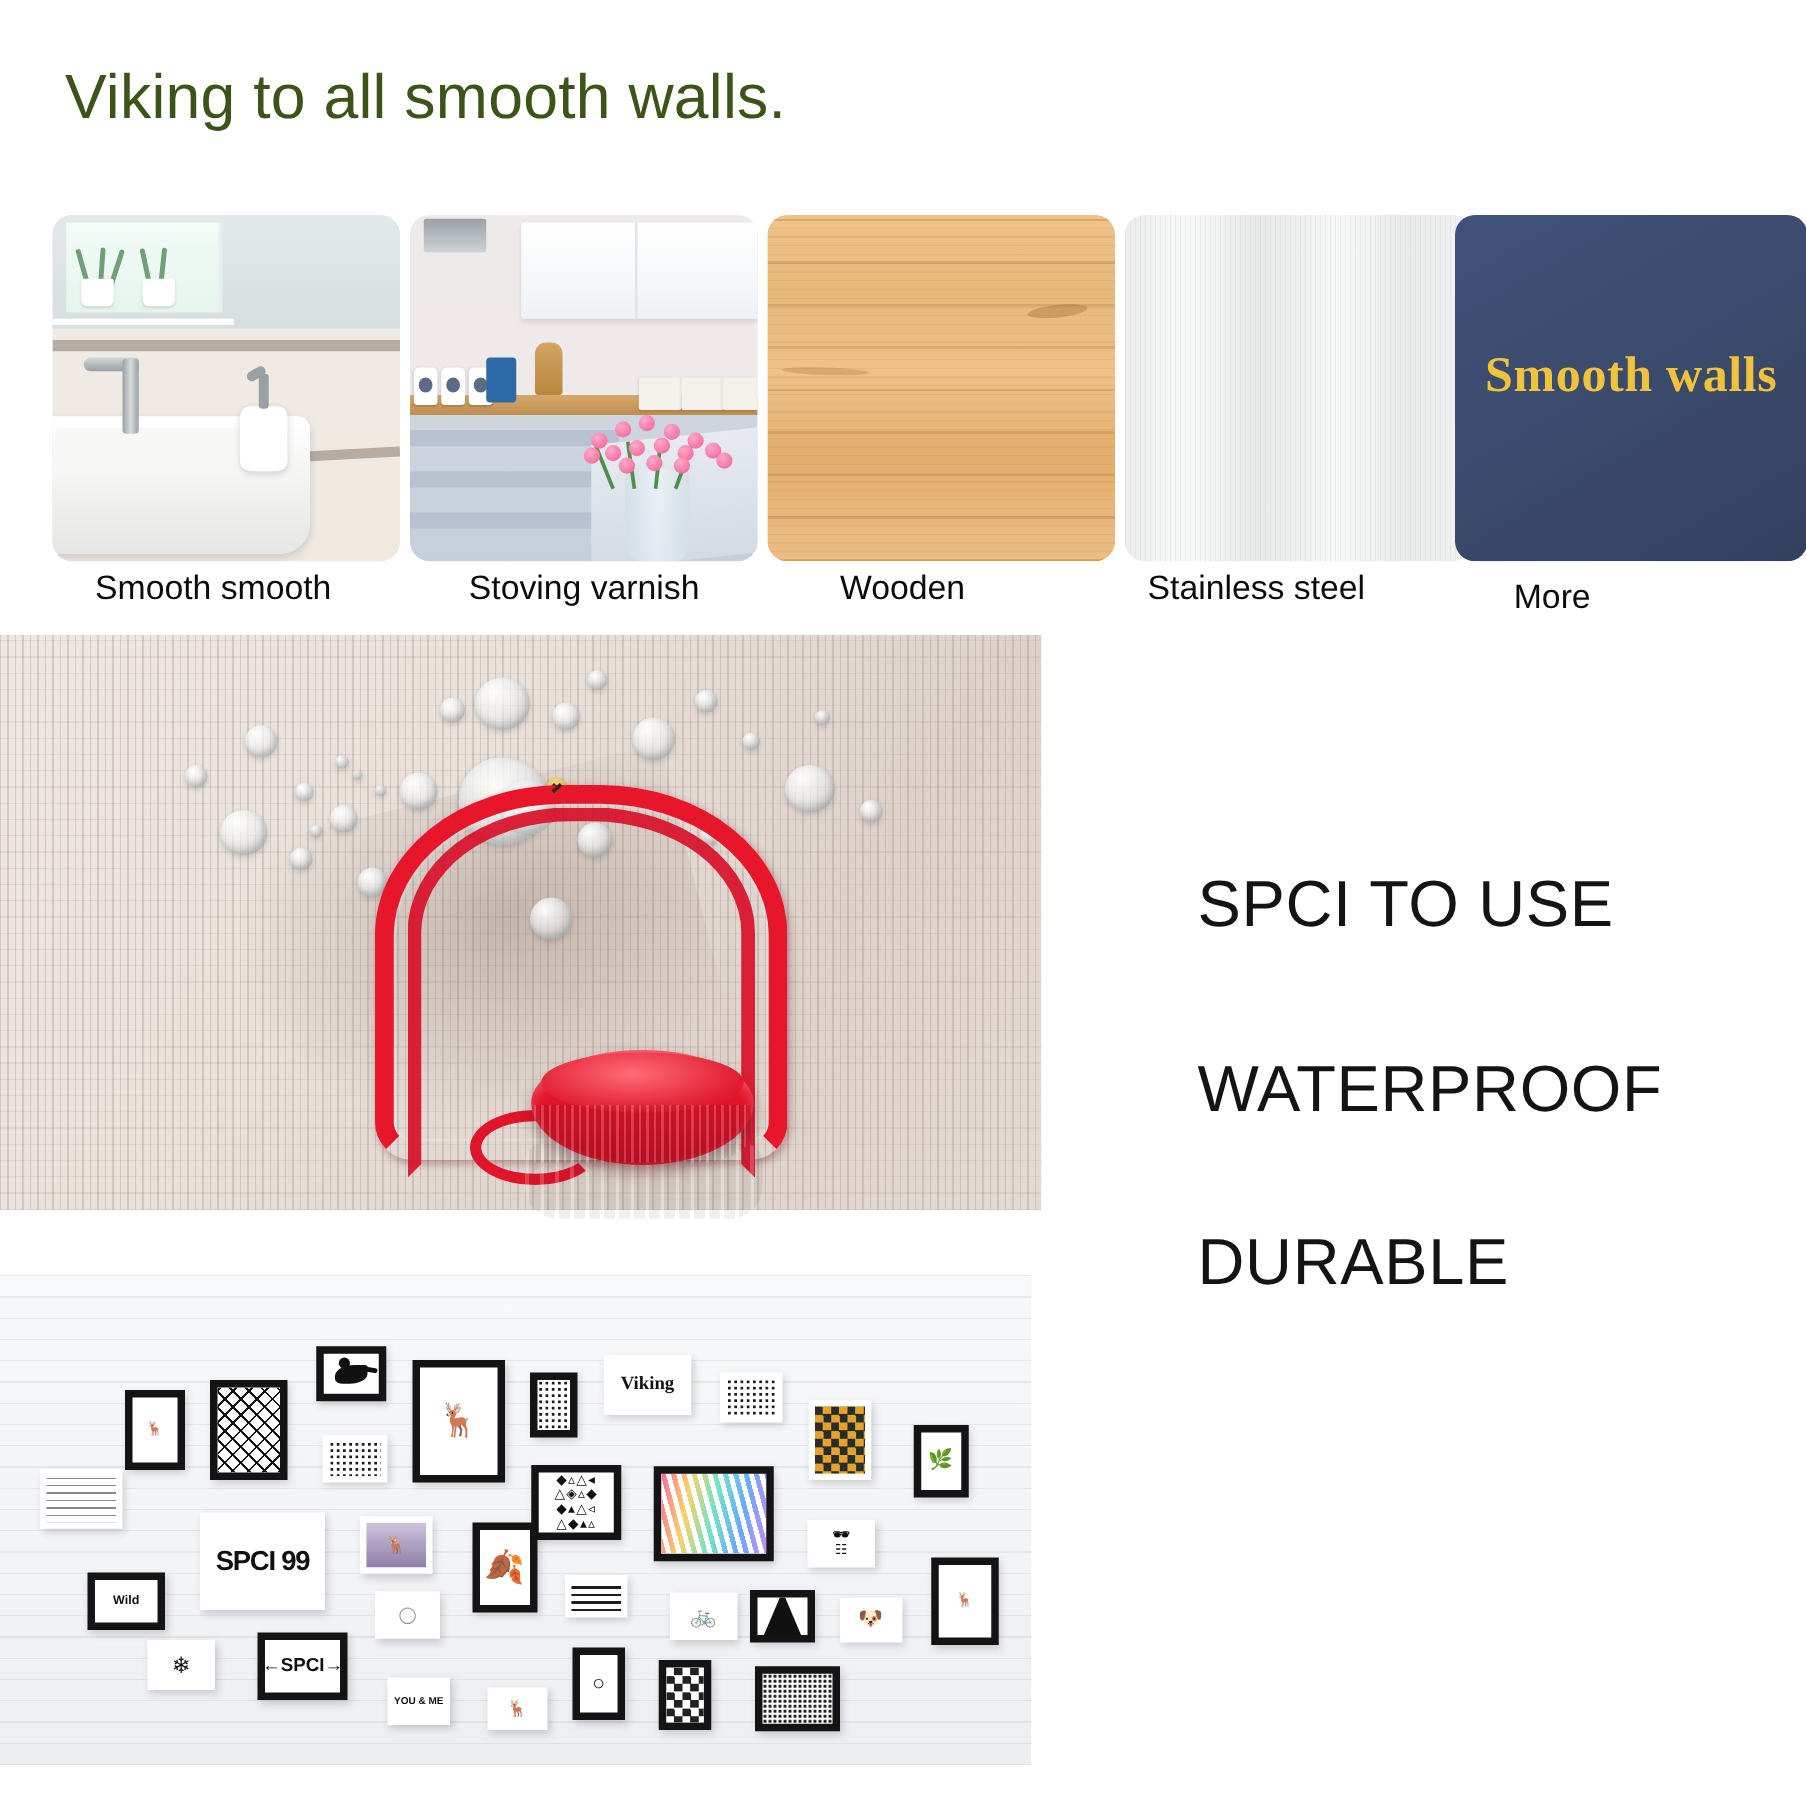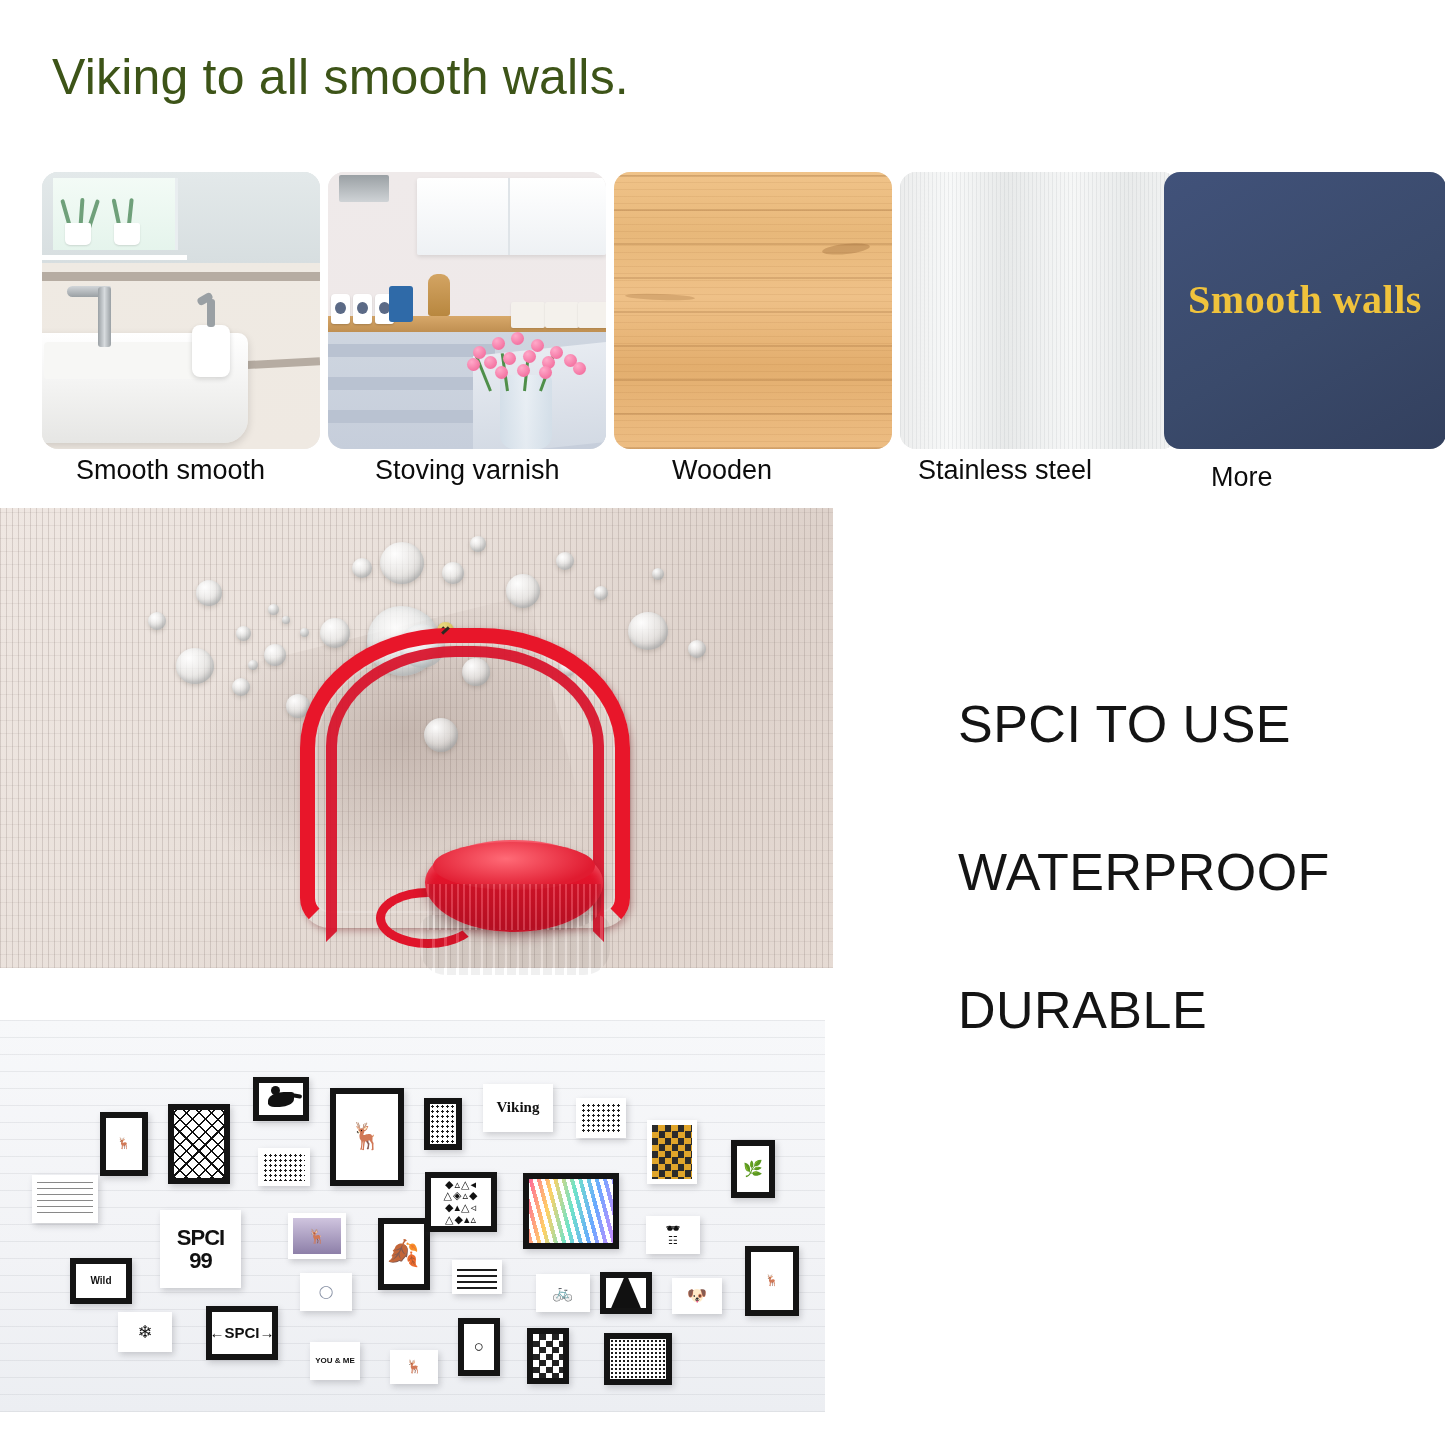--- a/index.html
+++ b/index.html
@@ -391,7 +391,7 @@
       </div>
     </div>
 
-  <div class="fr" style="left:160px;top:190px;width:81px;height:78px;">
+  <div class="fr" style="left:160px;top:190px;width:100px;height:78px;">
     <div class="mat">
         <div class="art" style="font-size:22px;letter-spacing:-1px;">SPCI 99</div>
       </div>

